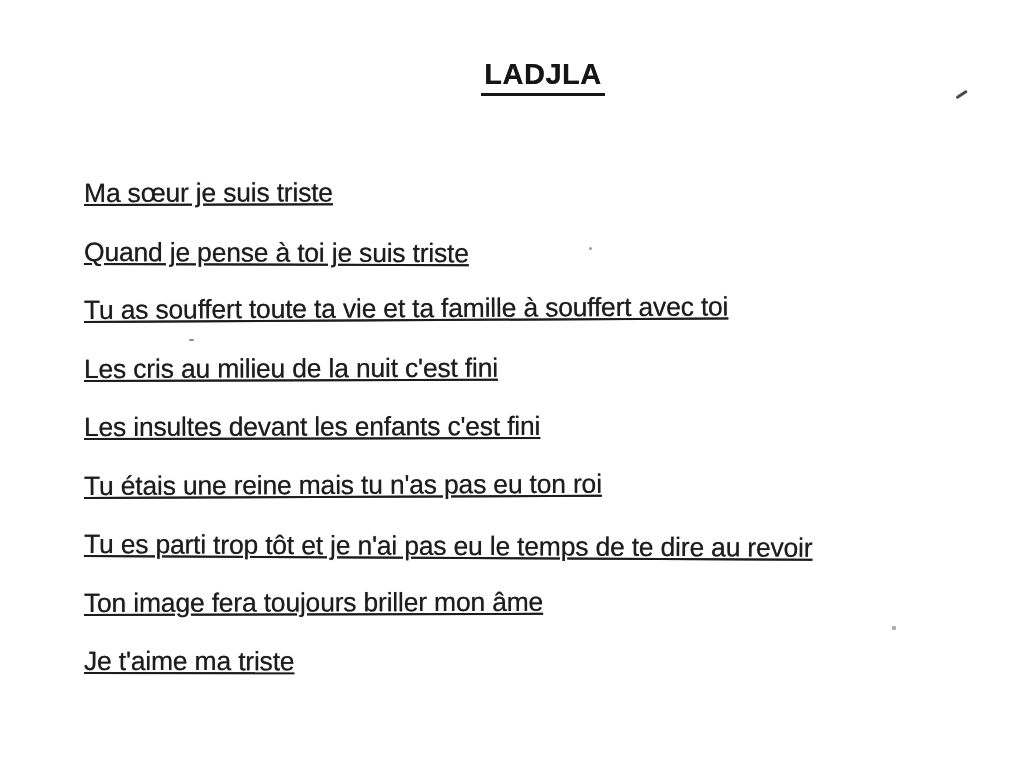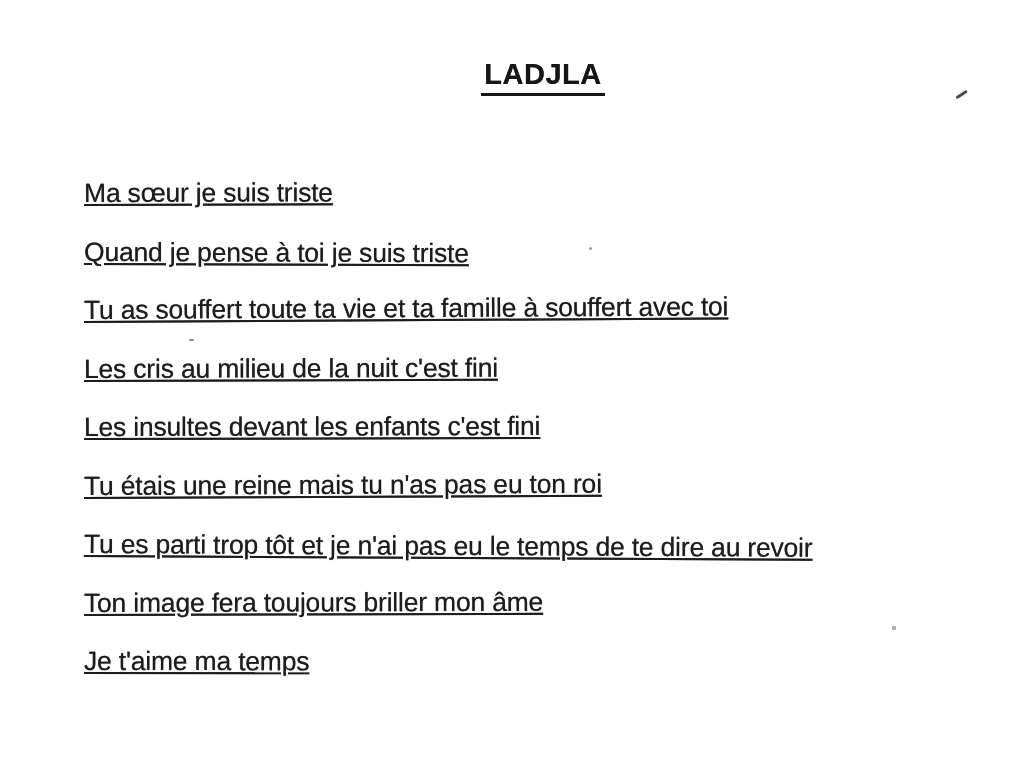--- a/index.html
+++ b/index.html
@@ -122,7 +122,7 @@
     <div class="poem-line">Tu étais une reine mais tu n'as pas eu ton roi</div>
     <div class="poem-line">Tu es parti trop tôt et je n'ai pas eu le temps de te dire au revoir</div>
     <div class="poem-line">Ton image fera toujours briller mon âme</div>
-    <div class="poem-line">Je t'aime ma temps</div>
+    <div class="poem-line">Je t'aime ma triste</div>
   </div>
 
   <div class="artifact artifact-tick"></div>

